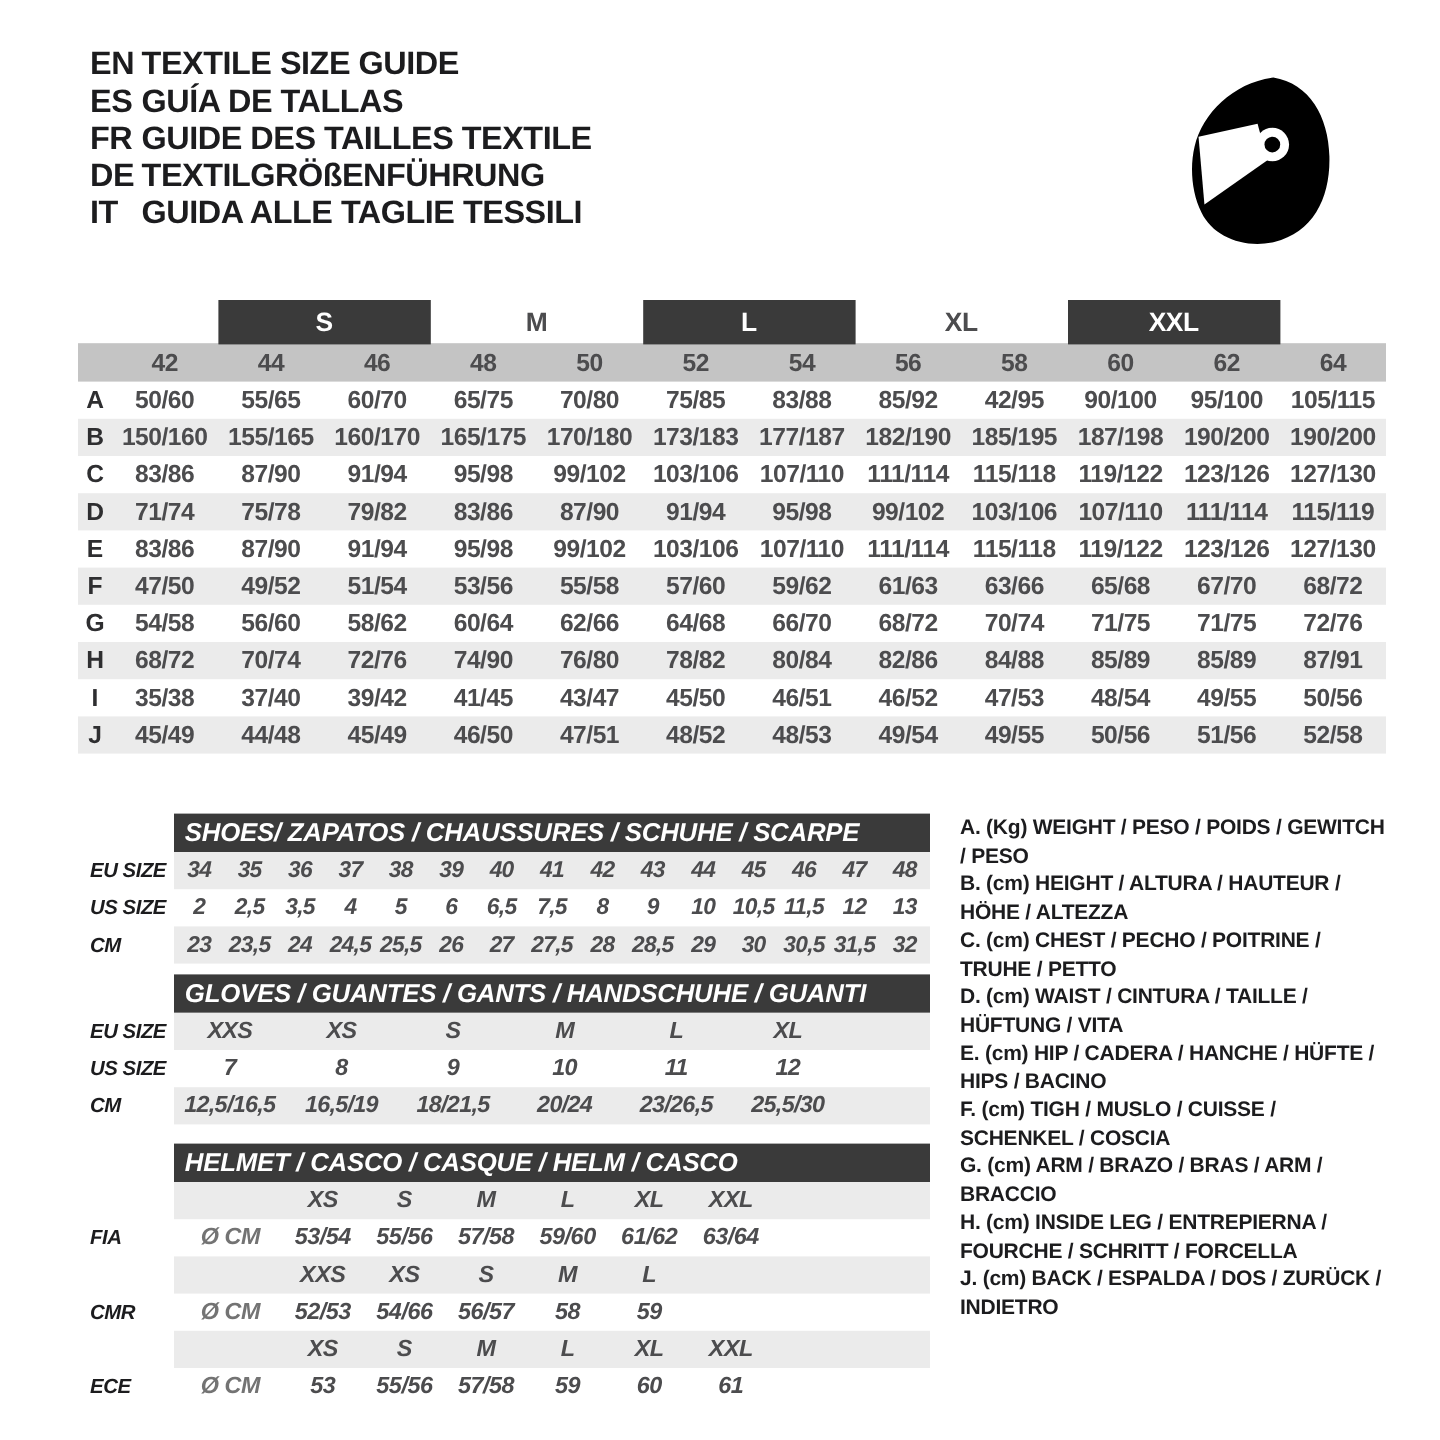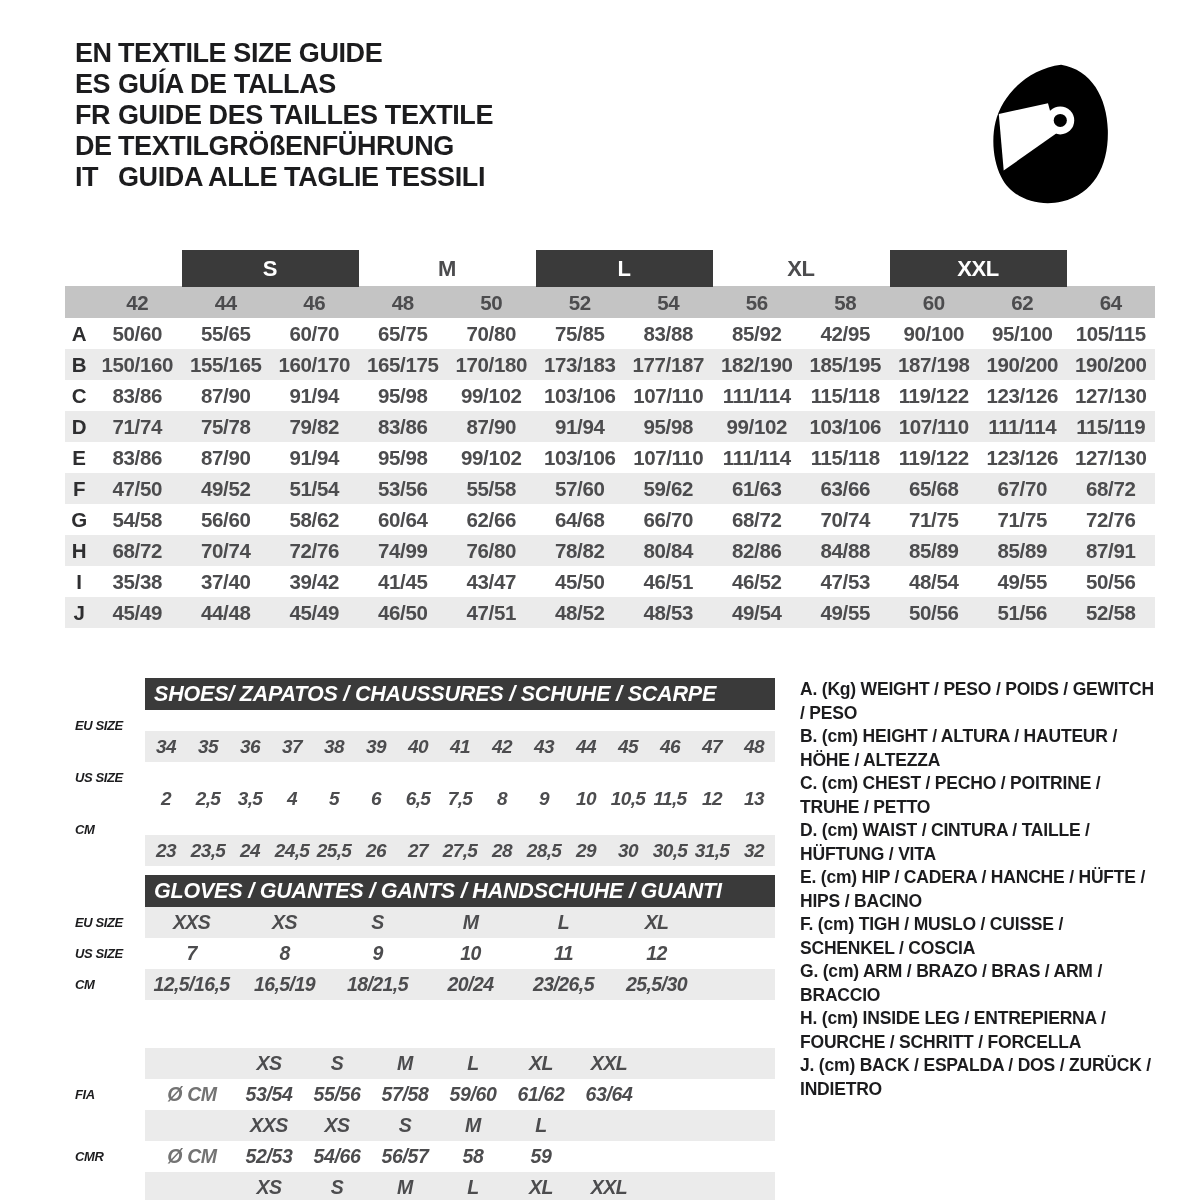--- a/index.html
+++ b/index.html
@@ -225,7 +225,7 @@
           <div class="mcell">68/72</div>
           <div class="mcell">70/74</div>
           <div class="mcell">72/76</div>
-          <div class="mcell">74/99</div>
+          <div class="mcell">74/90</div>
           <div class="mcell">76/80</div>
           <div class="mcell">78/82</div>
           <div class="mcell">80/84</div>

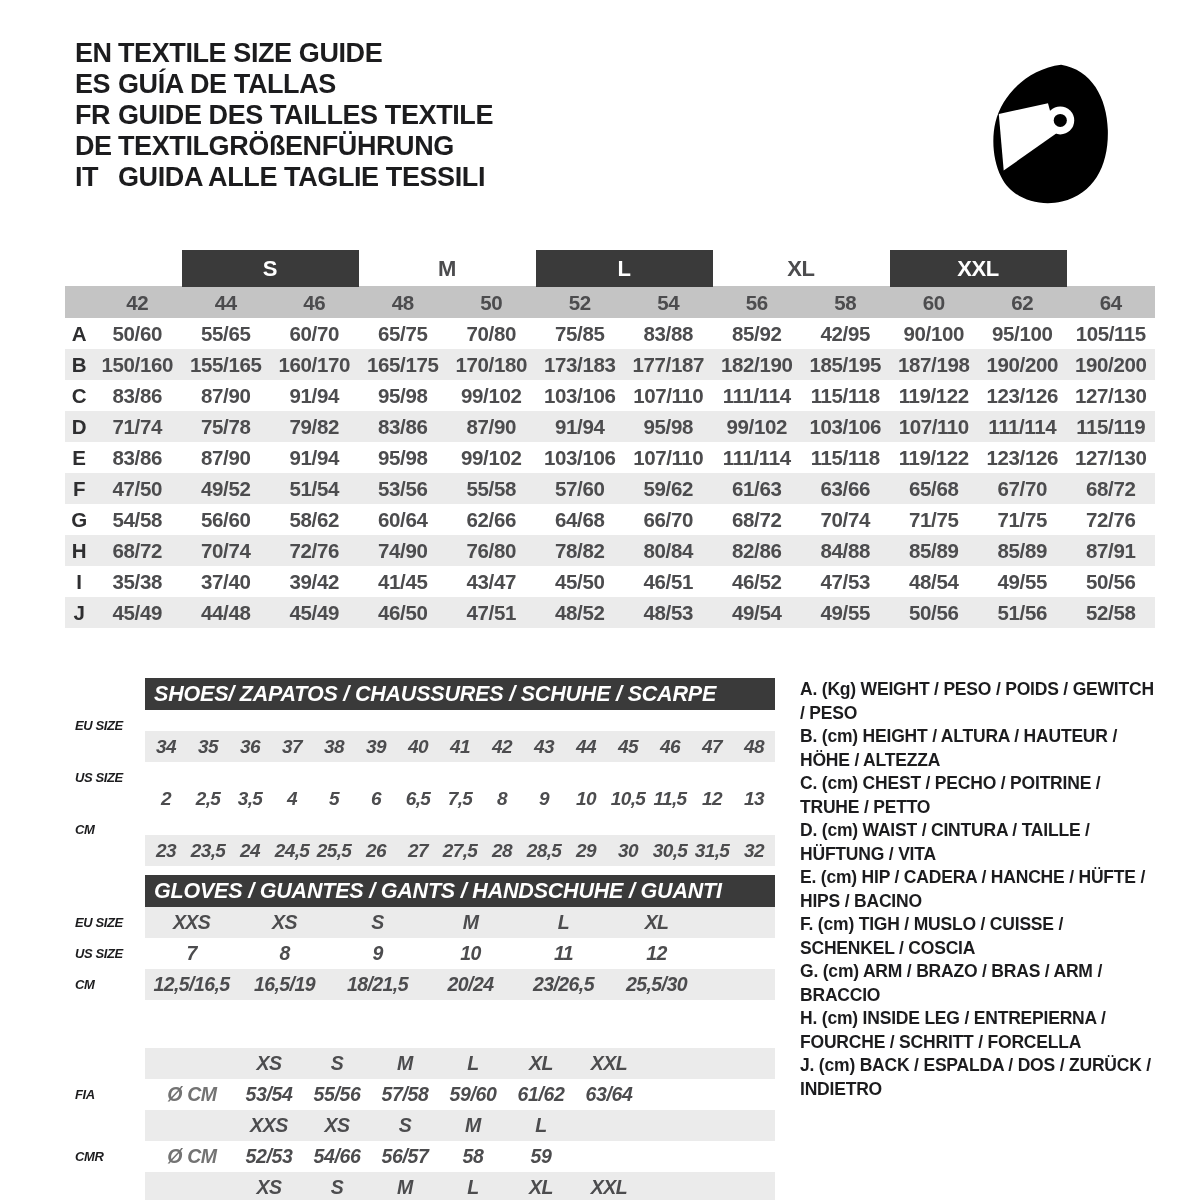--- a/index.html
+++ b/index.html
@@ -39,7 +39,7 @@
   .bar-row { height:32px; }
   .acc-bar { background:#3a3a3a; color:#ffffff; font-size:21.5px; line-height:32px;
              padding-left:9px; letter-spacing:-0.2px; white-space:nowrap; }
-  .acc-label { font-size:13px; line-height:31px; padding-left:10px; color:#1c1c1e; white-space:nowrap; }
+  .acc-label { font-size:17px; line-height:31px; padding-left:10px; color:#1c1c1e; white-space:nowrap; }
   .acc-cells { height:31px; }
   .acc-cells.band { background:#ebebeb; }
   .acc-cell { text-align:center; font-size:19.5px; line-height:31px; color:#4c4c4e; white-space:nowrap; }

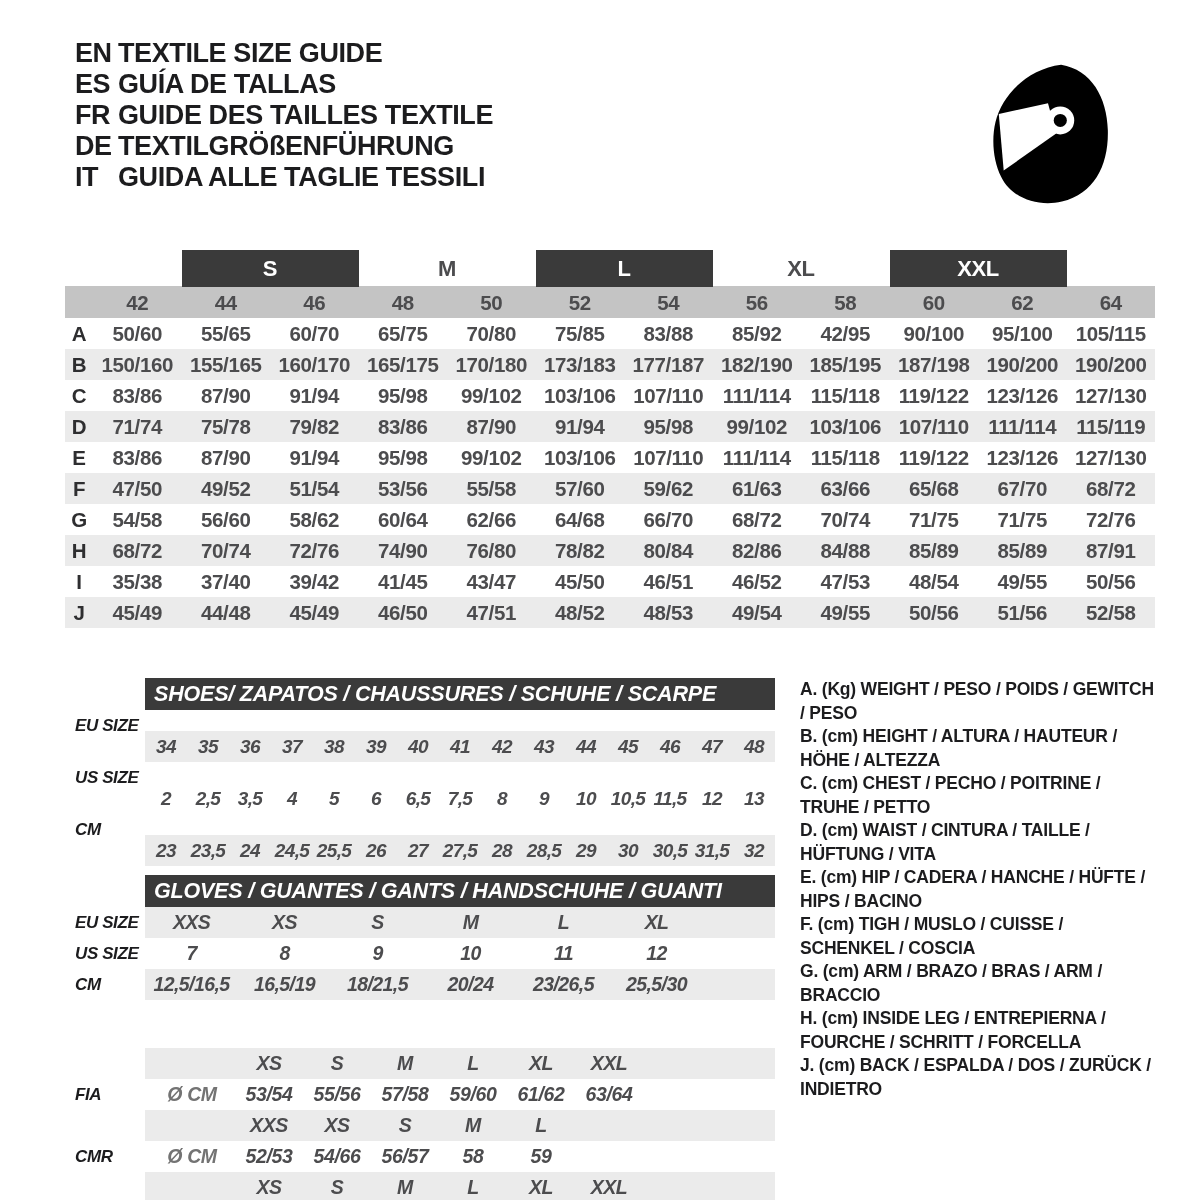--- a/index.html
+++ b/index.html
@@ -43,7 +43,7 @@
   .acc-cells { height:31px; }
   .acc-cells.band { background:#ebebeb; }
   .acc-cell { text-align:center; font-size:19.5px; line-height:31px; color:#4c4c4e; white-space:nowrap; }
-  .shoes-cells { display:grid; grid-template-columns:repeat(15,1fr);margin-top:21px; }
+  .shoes-cells { display:grid; grid-template-columns:repeat(15,1fr); }
   .shoes-cells .acc-cell { font-size:19px; letter-spacing:-0.6px; }
   .gloves-cells { display:grid; grid-template-columns:repeat(6,93px) 1fr; }
   .gloves-cells .acc-cell { letter-spacing:-0.6px; }

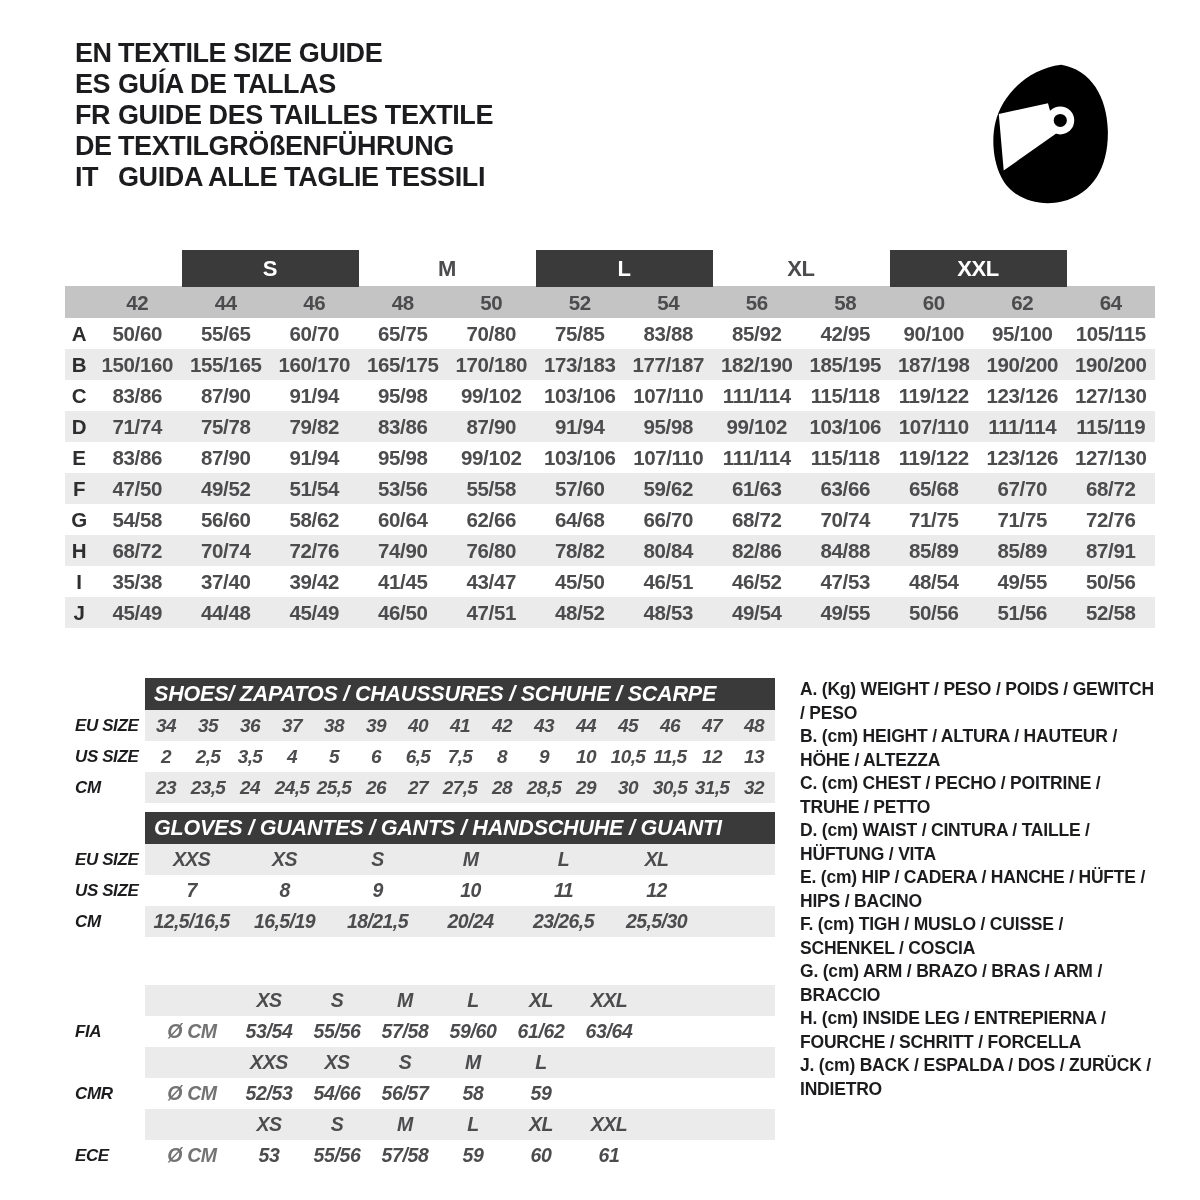--- a/index.html
+++ b/index.html
@@ -377,6 +377,7 @@
     <div class="acc-table" id="helmet-table">
         <div class="acc-row bar-row">
           <div class="acc-label"></div>
+          <div class="acc-bar">HELMET / CASCO / CASQUE / HELM / CASCO</div>
         </div>
         <div class="acc-row">
           <div class="acc-label"></div>

